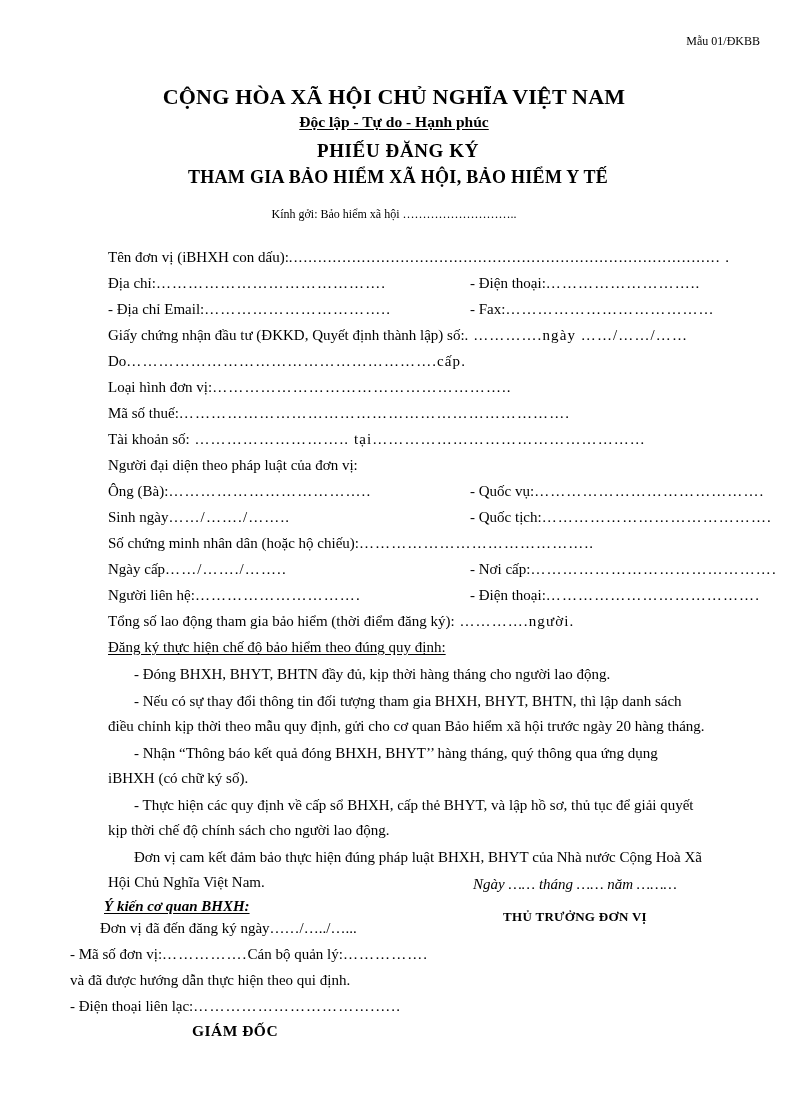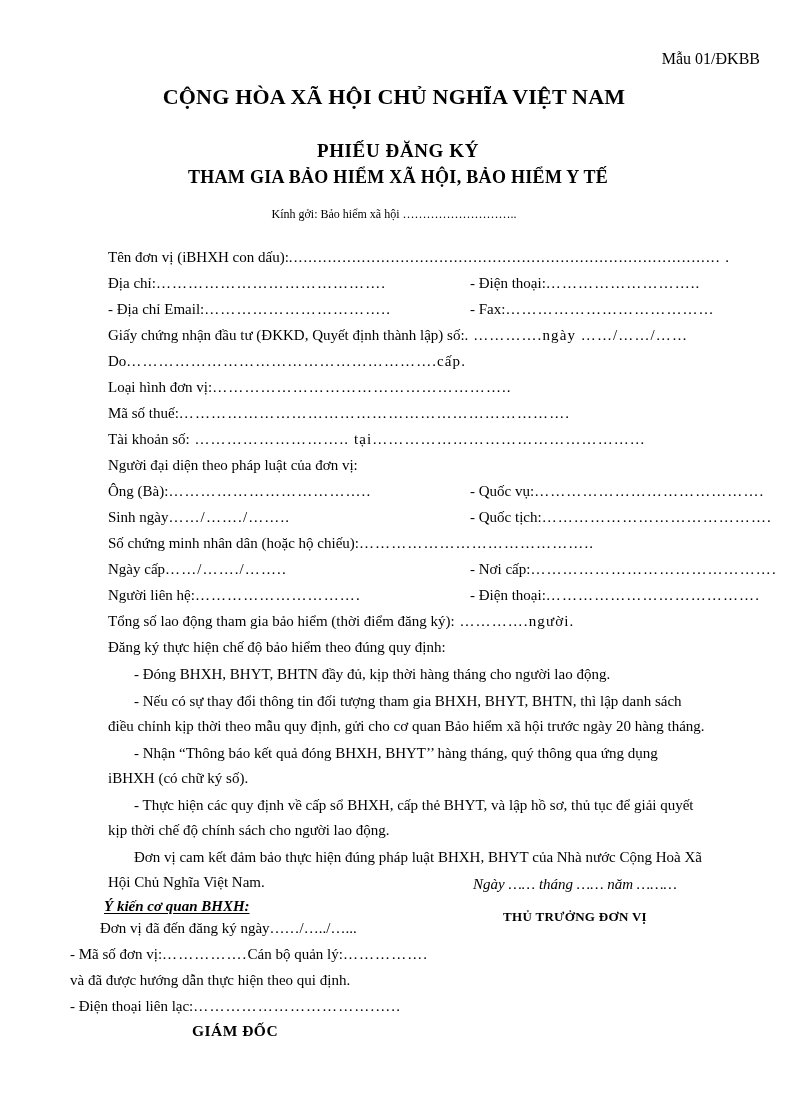--- a/index.html
+++ b/index.html
@@ -28,8 +28,8 @@
   .form-code {
     position: absolute;
     right: 28px;
-    top: 50px;
-    font-size: 16px;
+    top: 34px;
+    font-size: 12px;
     white-space: nowrap;
   }
 

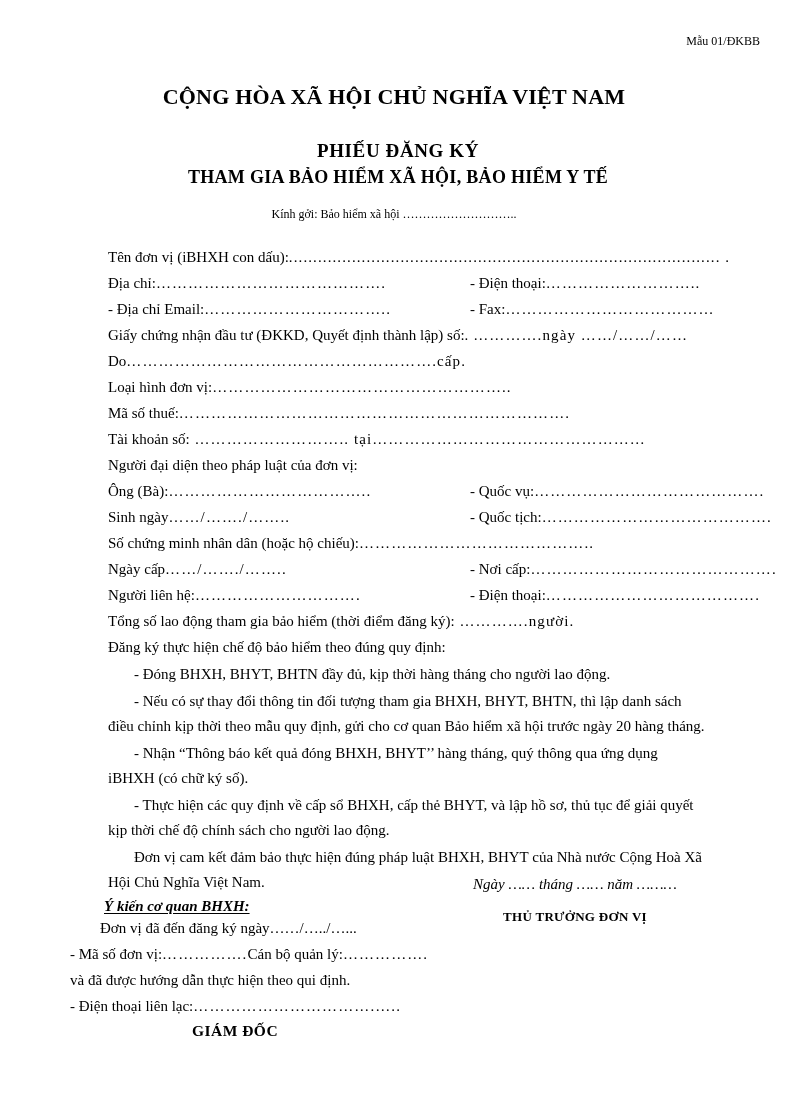--- a/index.html
+++ b/index.html
@@ -184,6 +184,7 @@
 
   <div class="national">
     <div class="line1">CỘNG HÒA XÃ HỘI CHỦ NGHĨA VIỆT NAM</div>
+    <div class="line2"><span>Độc lập - Tự do - Hạnh phúc</span></div>
   </div>
 
   <div class="doc-title">

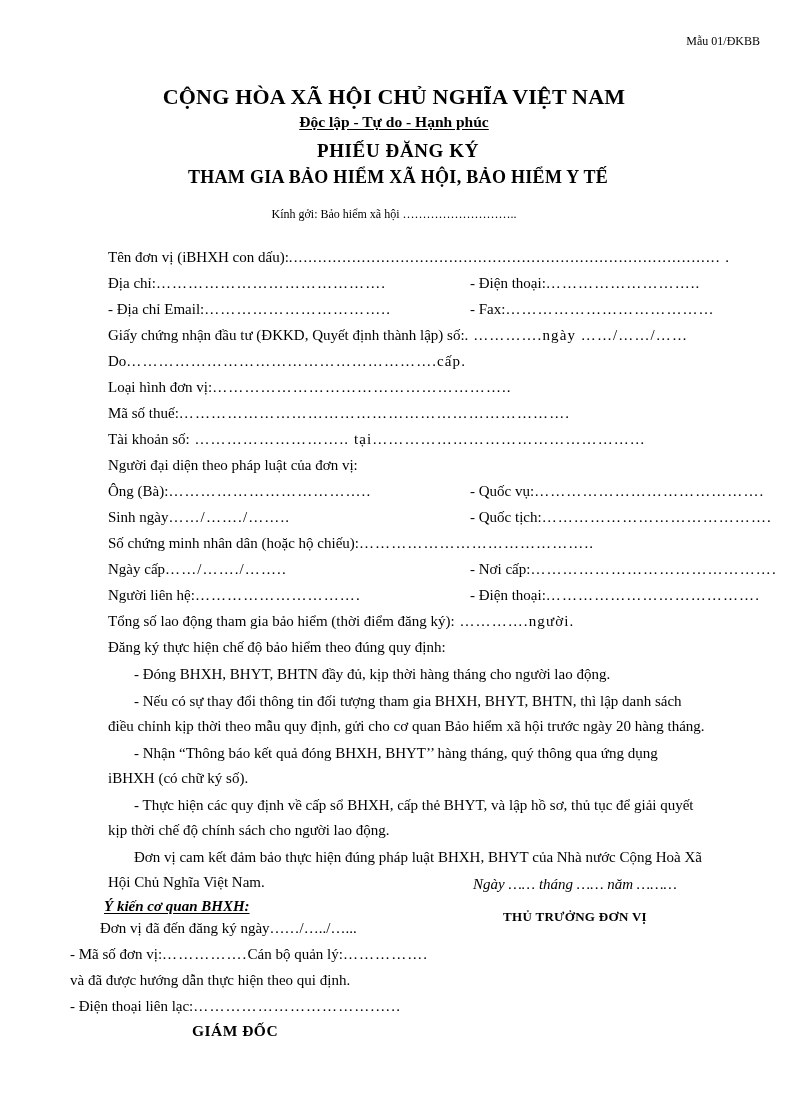--- a/index.html
+++ b/index.html
@@ -111,6 +111,7 @@
   }
 
   .heading-u {
+    text-decoration: underline;
     text-underline-offset: 2px;
   }
 

